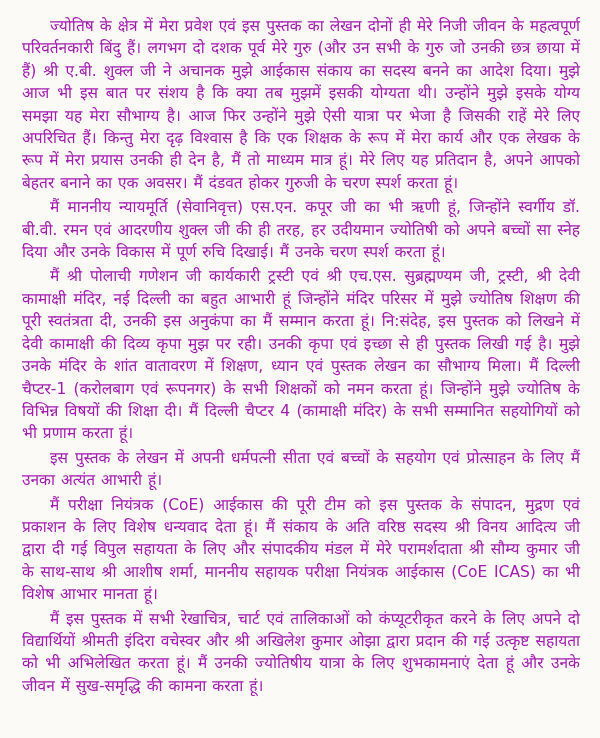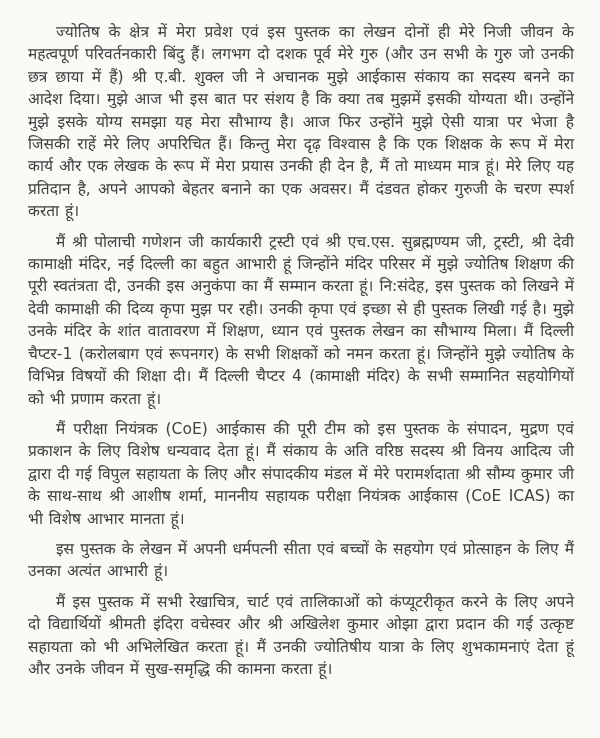--- a/index.html
+++ b/index.html
@@ -21,9 +21,9 @@
     background: #fbfaf7;
   }
   .text-block p {
-    margin: 8px;
+    margin: 2px;
     padding: 0;
-    color: #404040;
+    color: #a21caf;
     font-size: 15.5px;
     line-height: 22.4px;
     text-align: justify;

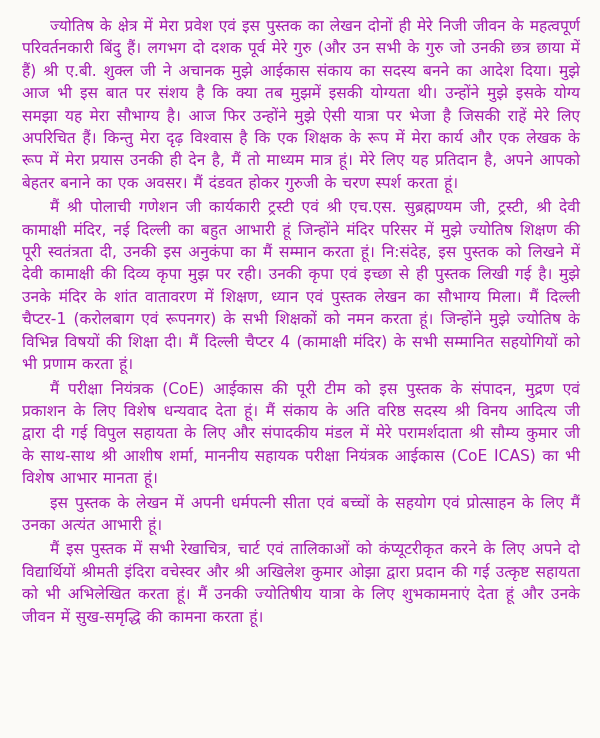--- a/index.html
+++ b/index.html
@@ -39,6 +39,7 @@
 <main class="page">
   <article class="text-block">
     <p>ज्योतिष के क्षेत्र में मेरा प्रवेश एवं इस पुस्तक का लेखन दोनों ही मेरे निजी जीवन के महत्वपूर्ण परिवर्तनकारी बिंदु हैं। लगभग दो दशक पूर्व मेरे गुरु (और उन सभी के गुरु जो उनकी छत्र छाया में हैं) श्री ए.बी. शुक्ल जी ने अचानक मुझे आईकास संकाय का सदस्य बनने का आदेश दिया। मुझे आज भी इस बात पर संशय है कि क्या तब मुझमें इसकी योग्यता थी। उन्होंने मुझे इसके योग्य समझा यह मेरा सौभाग्य है। आज फिर उन्होंने मुझे ऐसी यात्रा पर भेजा है जिसकी राहें मेरे लिए अपरिचित हैं। किन्तु मेरा दृढ़ विश्वास है कि एक शिक्षक के रूप में मेरा कार्य और एक लेखक के रूप में मेरा प्रयास उनकी ही देन है, मैं तो माध्यम मात्र हूं। मेरे लिए यह प्रतिदान है, अपने आपको बेहतर बनाने का एक अवसर। मैं दंडवत होकर गुरुजी के चरण स्पर्श करता हूं।</p>
+    <p>मैं माननीय न्यायमूर्ति (सेवानिवृत्त) एस.एन. कपूर जी का भी ऋणी हूं, जिन्होंने स्वर्गीय डॉ. बी.वी. रमन एवं आदरणीय शुक्ल जी की ही तरह, हर उदीयमान ज्योतिषी को अपने बच्चों सा स्नेह दिया और उनके विकास में पूर्ण रुचि दिखाई। मैं उनके चरण स्पर्श करता हूं।</p>
     <p>मैं श्री पोलाची गणेशन जी कार्यकारी ट्रस्टी एवं श्री एच.एस. सुब्रह्मण्यम जी, ट्रस्टी, श्री देवी कामाक्षी मंदिर, नई दिल्ली का बहुत आभारी हूं जिन्होंने मंदिर परिसर में मुझे ज्योतिष शिक्षण की पूरी स्वतंत्रता दी, उनकी इस अनुकंपा का मैं सम्मान करता हूं। नि:संदेह, इस पुस्तक को लिखने में देवी कामाक्षी की दिव्य कृपा मुझ पर रही। उनकी कृपा एवं इच्छा से ही पुस्तक लिखी गई है। मुझे उनके मंदिर के शांत वातावरण में शिक्षण, ध्यान एवं पुस्तक लेखन का सौभाग्य मिला। मैं दिल्ली चैप्टर-1 (करोलबाग एवं रूपनगर) के सभी शिक्षकों को नमन करता हूं। जिन्होंने मुझे ज्योतिष के विभिन्न विषयों की शिक्षा दी। मैं दिल्ली चैप्टर 4 (कामाक्षी मंदिर) के सभी सम्मानित सहयोगियों को भी प्रणाम करता हूं।</p>
     <p>मैं परीक्षा नियंत्रक (CoE) आईकास की पूरी टीम को इस पुस्तक के संपादन, मुद्रण एवं प्रकाशन के लिए विशेष धन्यवाद देता हूं। मैं संकाय के अति वरिष्ठ सदस्य श्री विनय आदित्य जी द्वारा दी गई विपुल सहायता के लिए और संपादकीय मंडल में मेरे परामर्शदाता श्री सौम्य कुमार जी के साथ-साथ श्री आशीष शर्मा, माननीय सहायक परीक्षा नियंत्रक आईकास (CoE ICAS) का भी विशेष आभार मानता हूं।</p>
     <p>इस पुस्तक के लेखन में अपनी धर्मपत्नी सीता एवं बच्चों के सहयोग एवं प्रोत्साहन के लिए मैं उनका अत्यंत आभारी हूं।</p>

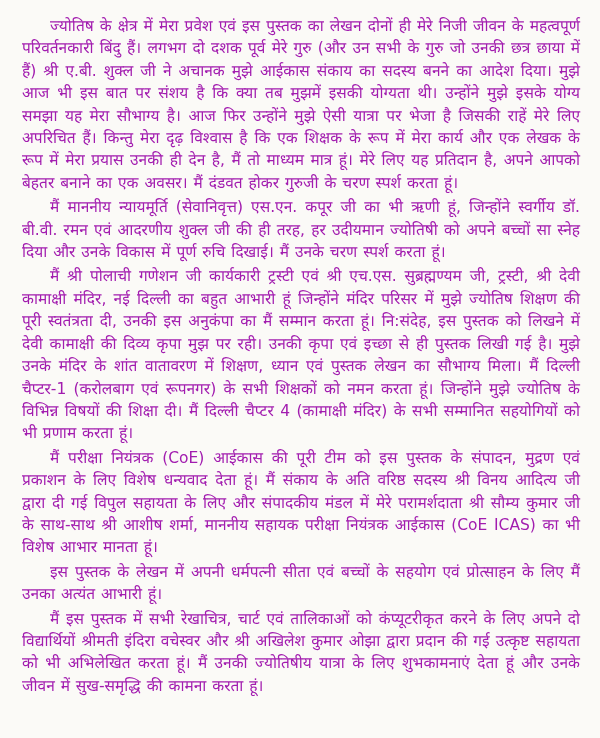--- a/index.html
+++ b/index.html
@@ -41,8 +41,8 @@
     <p>ज्योतिष के क्षेत्र में मेरा प्रवेश एवं इस पुस्तक का लेखन दोनों ही मेरे निजी जीवन के महत्वपूर्ण परिवर्तनकारी बिंदु हैं। लगभग दो दशक पूर्व मेरे गुरु (और उन सभी के गुरु जो उनकी छत्र छाया में हैं) श्री ए.बी. शुक्ल जी ने अचानक मुझे आईकास संकाय का सदस्य बनने का आदेश दिया। मुझे आज भी इस बात पर संशय है कि क्या तब मुझमें इसकी योग्यता थी। उन्होंने मुझे इसके योग्य समझा यह मेरा सौभाग्य है। आज फिर उन्होंने मुझे ऐसी यात्रा पर भेजा है जिसकी राहें मेरे लिए अपरिचित हैं। किन्तु मेरा दृढ़ विश्वास है कि एक शिक्षक के रूप में मेरा कार्य और एक लेखक के रूप में मेरा प्रयास उनकी ही देन है, मैं तो माध्यम मात्र हूं। मेरे लिए यह प्रतिदान है, अपने आपको बेहतर बनाने का एक अवसर। मैं दंडवत होकर गुरुजी के चरण स्पर्श करता हूं।</p>
     <p>मैं माननीय न्यायमूर्ति (सेवानिवृत्त) एस.एन. कपूर जी का भी ऋणी हूं, जिन्होंने स्वर्गीय डॉ. बी.वी. रमन एवं आदरणीय शुक्ल जी की ही तरह, हर उदीयमान ज्योतिषी को अपने बच्चों सा स्नेह दिया और उनके विकास में पूर्ण रुचि दिखाई। मैं उनके चरण स्पर्श करता हूं।</p>
     <p>मैं श्री पोलाची गणेशन जी कार्यकारी ट्रस्टी एवं श्री एच.एस. सुब्रह्मण्यम जी, ट्रस्टी, श्री देवी कामाक्षी मंदिर, नई दिल्ली का बहुत आभारी हूं जिन्होंने मंदिर परिसर में मुझे ज्योतिष शिक्षण की पूरी स्वतंत्रता दी, उनकी इस अनुकंपा का मैं सम्मान करता हूं। नि:संदेह, इस पुस्तक को लिखने में देवी कामाक्षी की दिव्य कृपा मुझ पर रही। उनकी कृपा एवं इच्छा से ही पुस्तक लिखी गई है। मुझे उनके मंदिर के शांत वातावरण में शिक्षण, ध्यान एवं पुस्तक लेखन का सौभाग्य मिला। मैं दिल्ली चैप्टर-1 (करोलबाग एवं रूपनगर) के सभी शिक्षकों को नमन करता हूं। जिन्होंने मुझे ज्योतिष के विभिन्न विषयों की शिक्षा दी। मैं दिल्ली चैप्टर 4 (कामाक्षी मंदिर) के सभी सम्मानित सहयोगियों को भी प्रणाम करता हूं।</p>
+    <p>इस पुस्तक के लेखन में अपनी धर्मपत्नी सीता एवं बच्चों के सहयोग एवं प्रोत्साहन के लिए मैं उनका अत्यंत आभारी हूं।</p>
     <p>मैं परीक्षा नियंत्रक (CoE) आईकास की पूरी टीम को इस पुस्तक के संपादन, मुद्रण एवं प्रकाशन के लिए विशेष धन्यवाद देता हूं। मैं संकाय के अति वरिष्ठ सदस्य श्री विनय आदित्य जी द्वारा दी गई विपुल सहायता के लिए और संपादकीय मंडल में मेरे परामर्शदाता श्री सौम्य कुमार जी के साथ-साथ श्री आशीष शर्मा, माननीय सहायक परीक्षा नियंत्रक आईकास (CoE ICAS) का भी विशेष आभार मानता हूं।</p>
-    <p>इस पुस्तक के लेखन में अपनी धर्मपत्नी सीता एवं बच्चों के सहयोग एवं प्रोत्साहन के लिए मैं उनका अत्यंत आभारी हूं।</p>
     <p>मैं इस पुस्तक में सभी रेखाचित्र, चार्ट एवं तालिकाओं को कंप्यूटरीकृत करने के लिए अपने दो विद्यार्थियों श्रीमती इंदिरा वचेस्वर और श्री अखिलेश कुमार ओझा द्वारा प्रदान की गई उत्कृष्ट सहायता को भी अभिलेखित करता हूं। मैं उनकी ज्योतिषीय यात्रा के लिए शुभकामनाएं देता हूं और उनके जीवन में सुख-समृद्धि की कामना करता हूं।</p>
   </article>
 </main>

